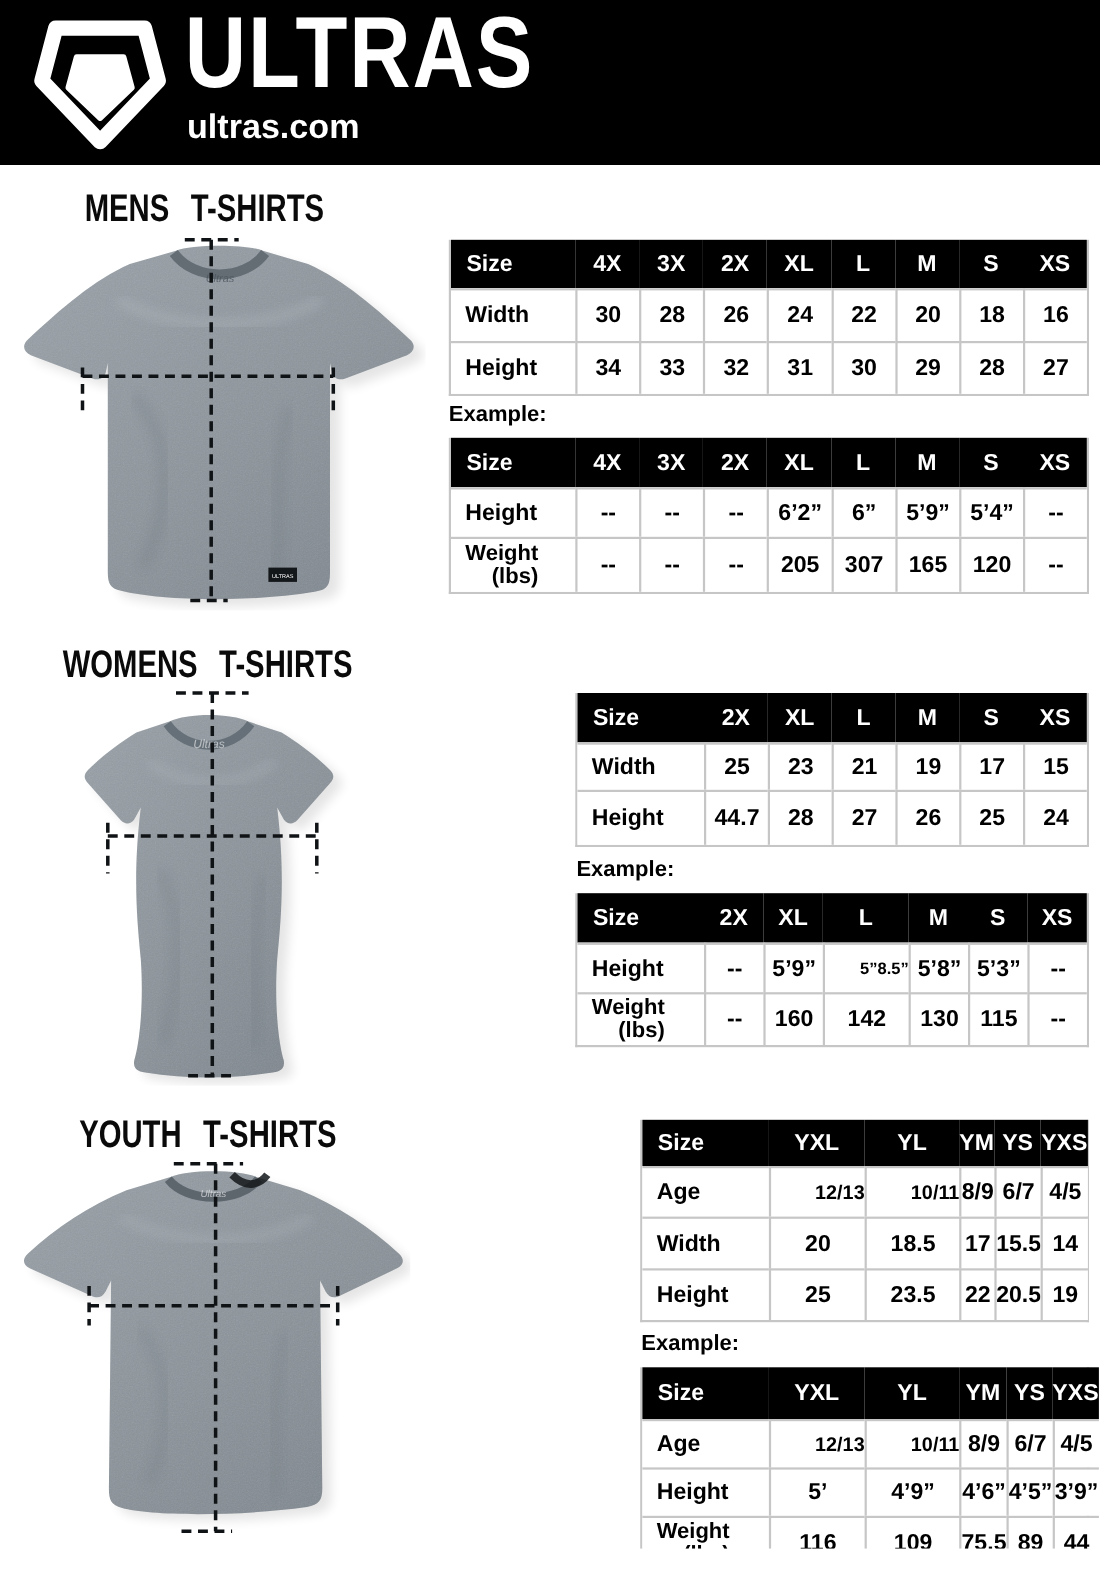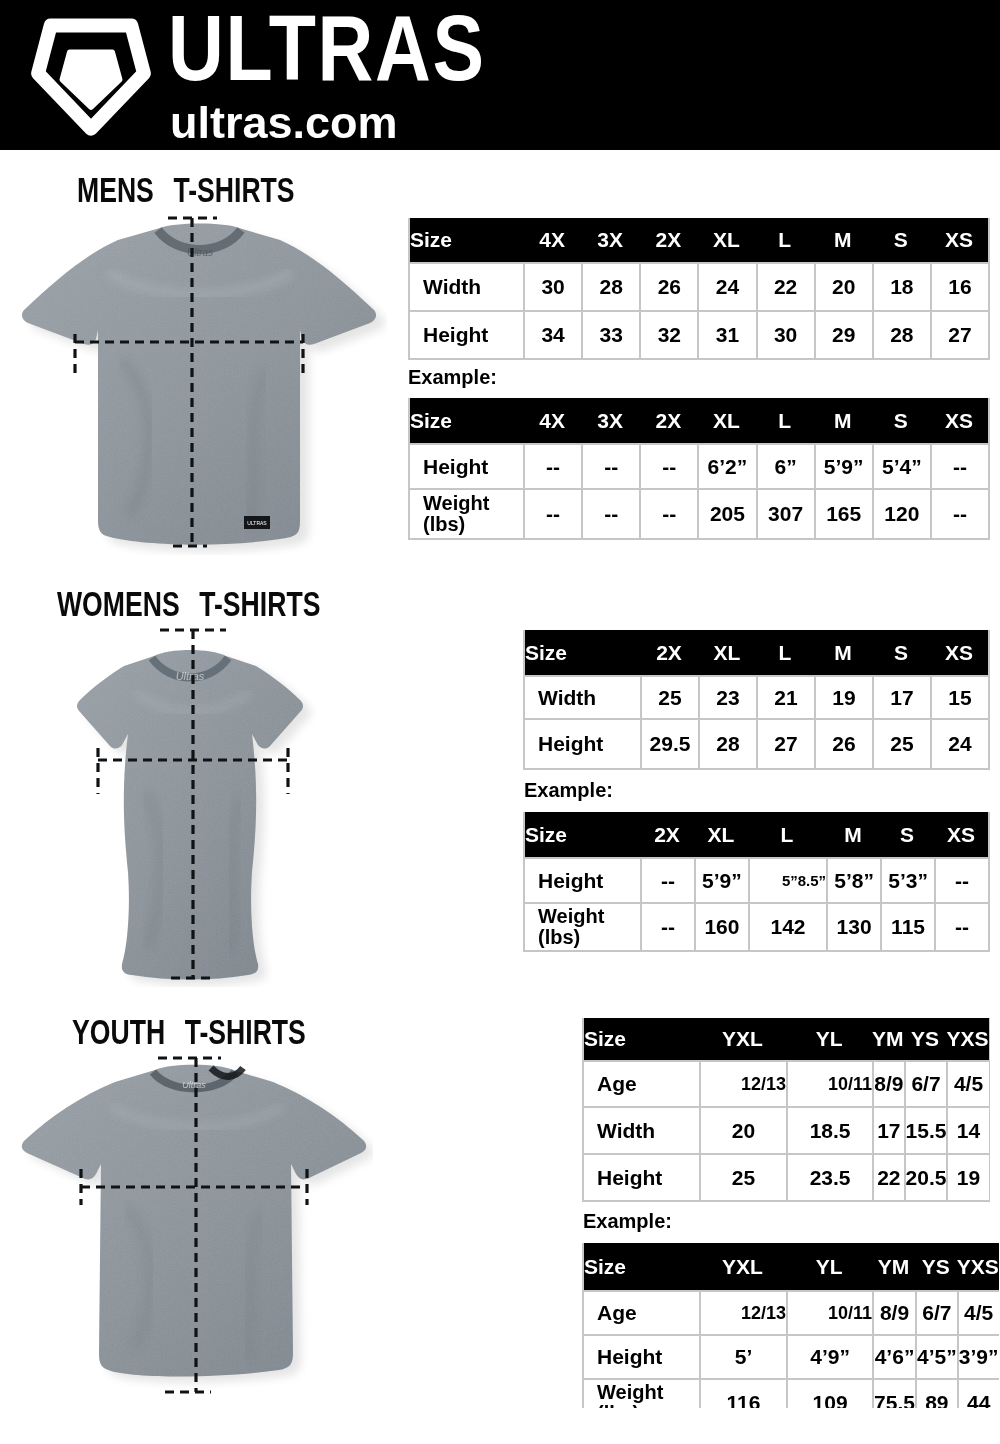--- a/index.html
+++ b/index.html
@@ -4,7 +4,7 @@
 <style>
   html,body{margin:0;padding:0;background:#fff;}
   .page{position:relative;width:1000px;height:1408px;background:#ffffff;overflow:hidden;
-        font-family:"Liberation Sans","DejaVu Sans",sans-serif;}
+        font-family:"Liberation Sans","DejaVu Sans",sans-serif;text-align:right;}
 
   
   .topbar{position:absolute;left:0;top:0;width:1000px;height:150px;background:#000;}

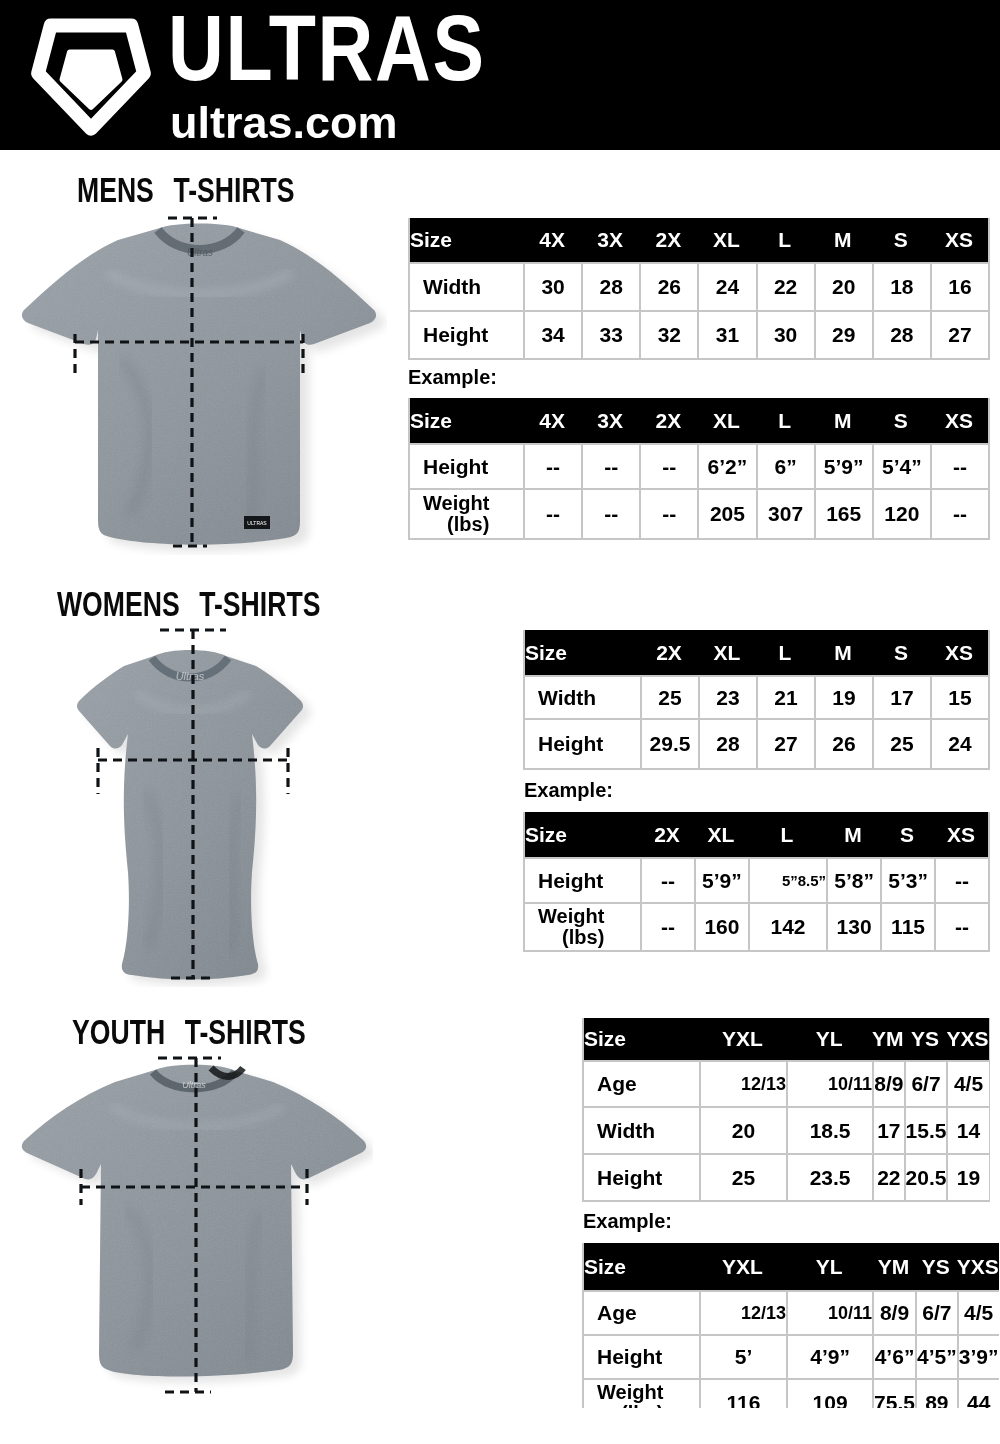--- a/index.html
+++ b/index.html
@@ -11,7 +11,7 @@
   .logo{position:absolute;left:28px;top:6px;}
   .brand{position:absolute;left:168px;top:-4px;color:#fff;font-weight:bold;font-size:92px;
          line-height:104px;letter-spacing:2px;transform:scaleX(0.84);transform-origin:0 0;white-space:nowrap;}
-  .site{position:absolute;left:170px;top:97px;color:#fff;font-weight:bold;font-size:45px;white-space:nowrap;}
+  .site{position:absolute;left:170px;top:97px;color:#fff;font-weight:bold;font-size:31px;white-space:nowrap;}
 
   
   .sec-title{position:absolute;color:#0a0a0a;font-weight:bold;font-size:35px;line-height:35px;

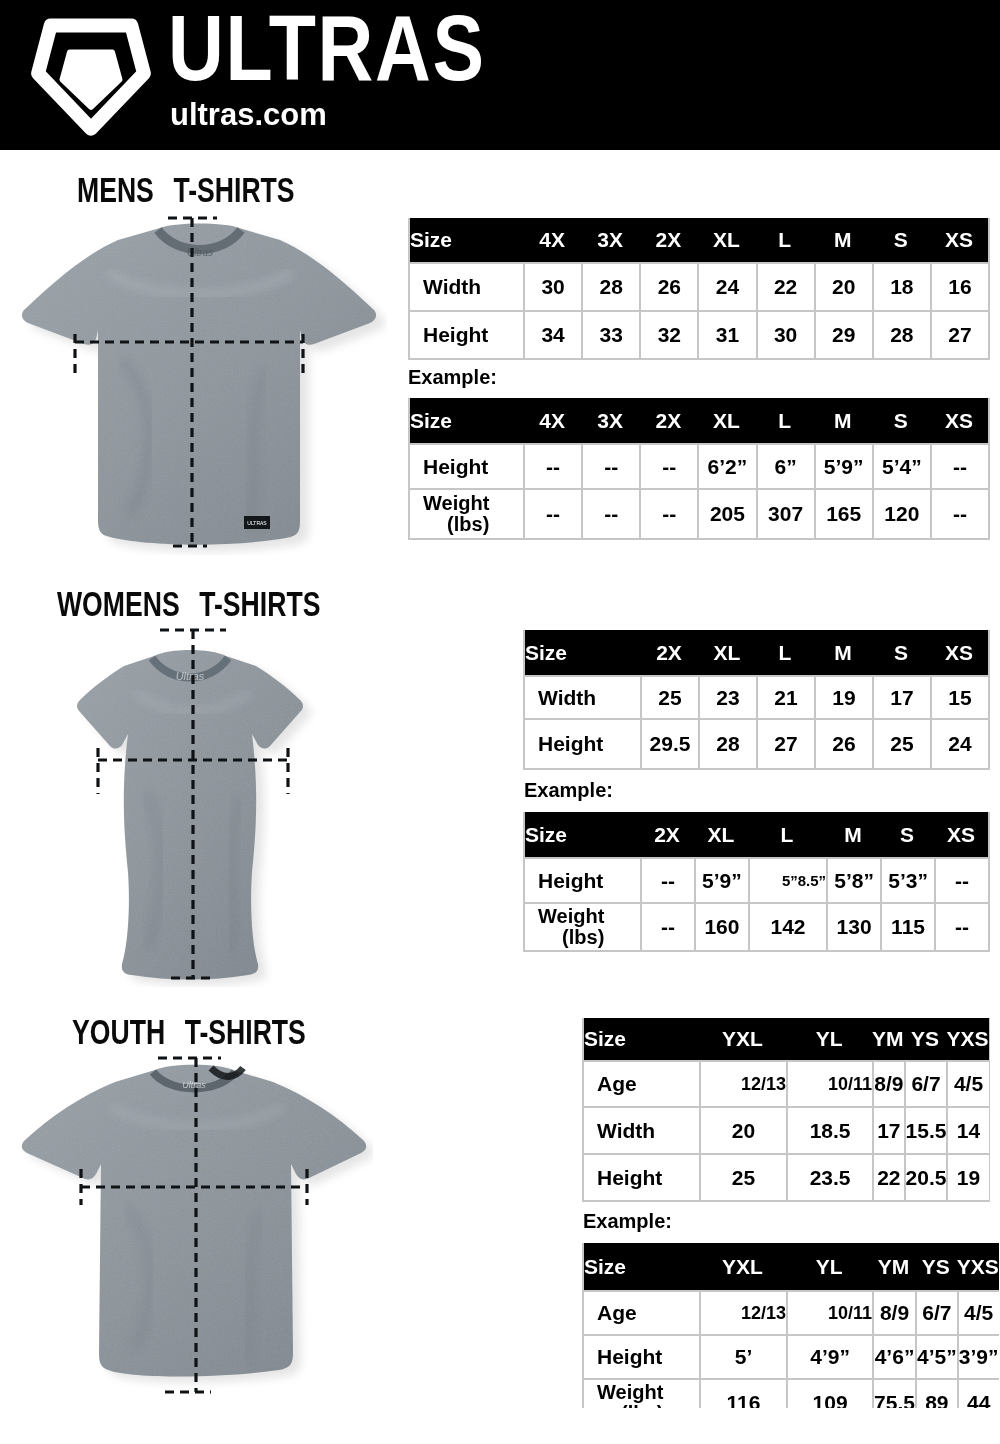--- a/index.html
+++ b/index.html
@@ -31,7 +31,7 @@
   .y2{left:582px;top:1243px;width:408px;grid-template-rows:47px 44px 44px 47px;}
   .th{background:#000;color:#fff;display:flex;align-items:center;justify-content:center;
       font-weight:bold;font-size:21px;}
-  .thl{justify-content:flex-start;}
+  .thl{justify-content:flex-start;padding-left:14px;}
   .td{display:flex;align-items:center;justify-content:center;font-weight:bold;font-size:21px;
       color:#000;background:#fff;border-top:2px solid #c6c6c6;box-sizing:border-box;}
   .td.lbl{justify-content:flex-start;padding-left:13px;}

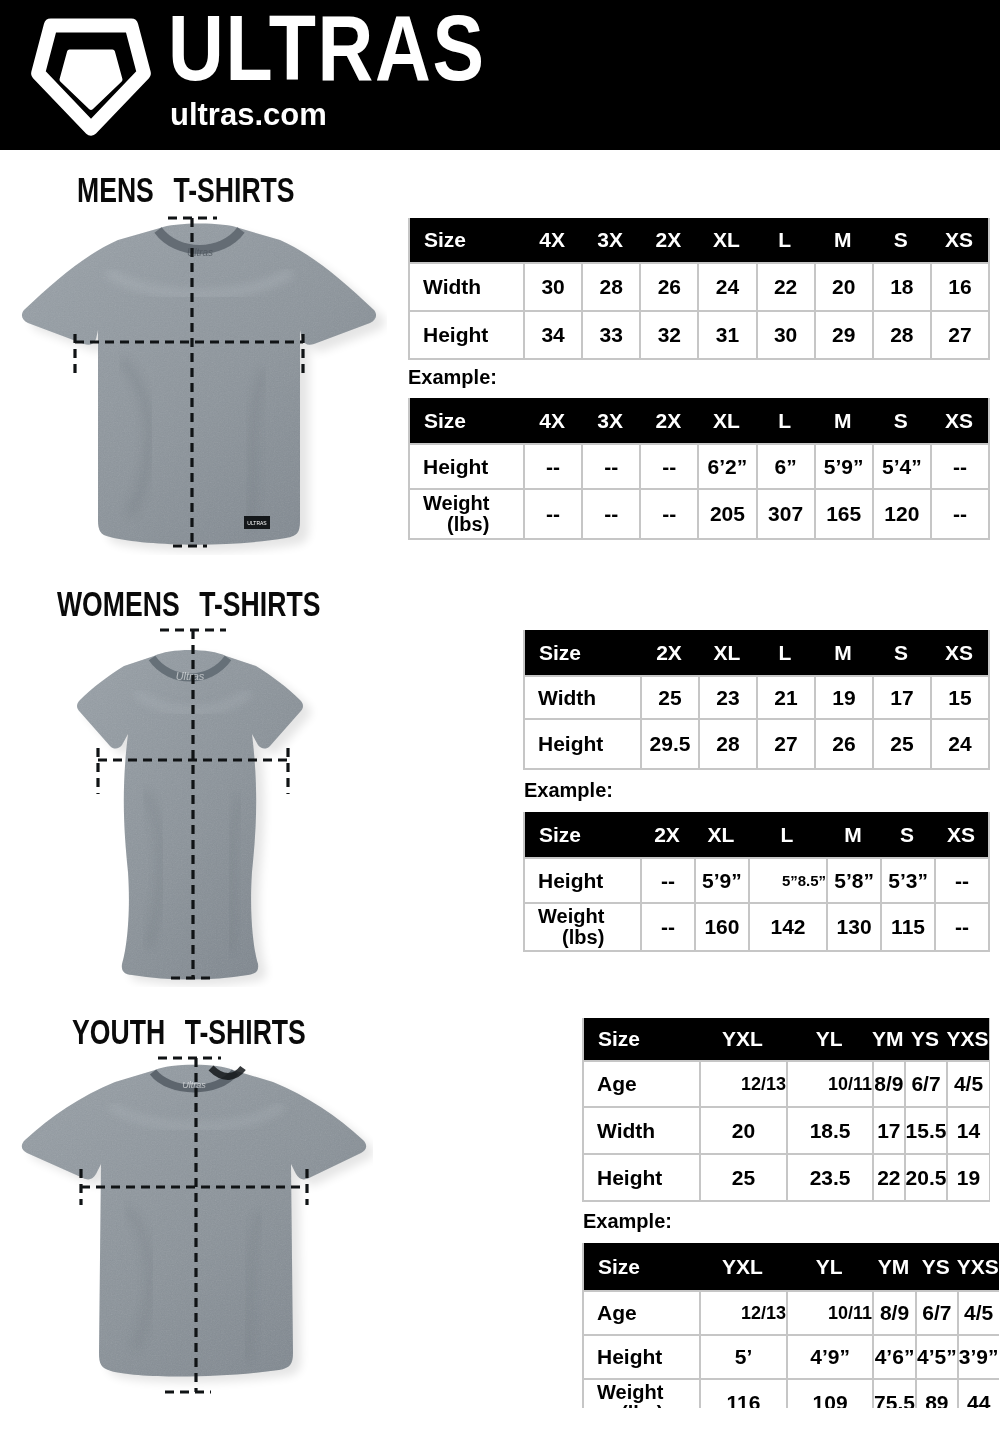--- a/index.html
+++ b/index.html
@@ -207,7 +207,7 @@
       <div class="td val">17</div>
       <div class="td val">15</div>
       <div class="td lbl">Height</div>
-      <div class="td val">29.5</div>
+      <div class="td val">44.7</div>
       <div class="td val">28</div>
       <div class="td val">27</div>
       <div class="td val">26</div>

